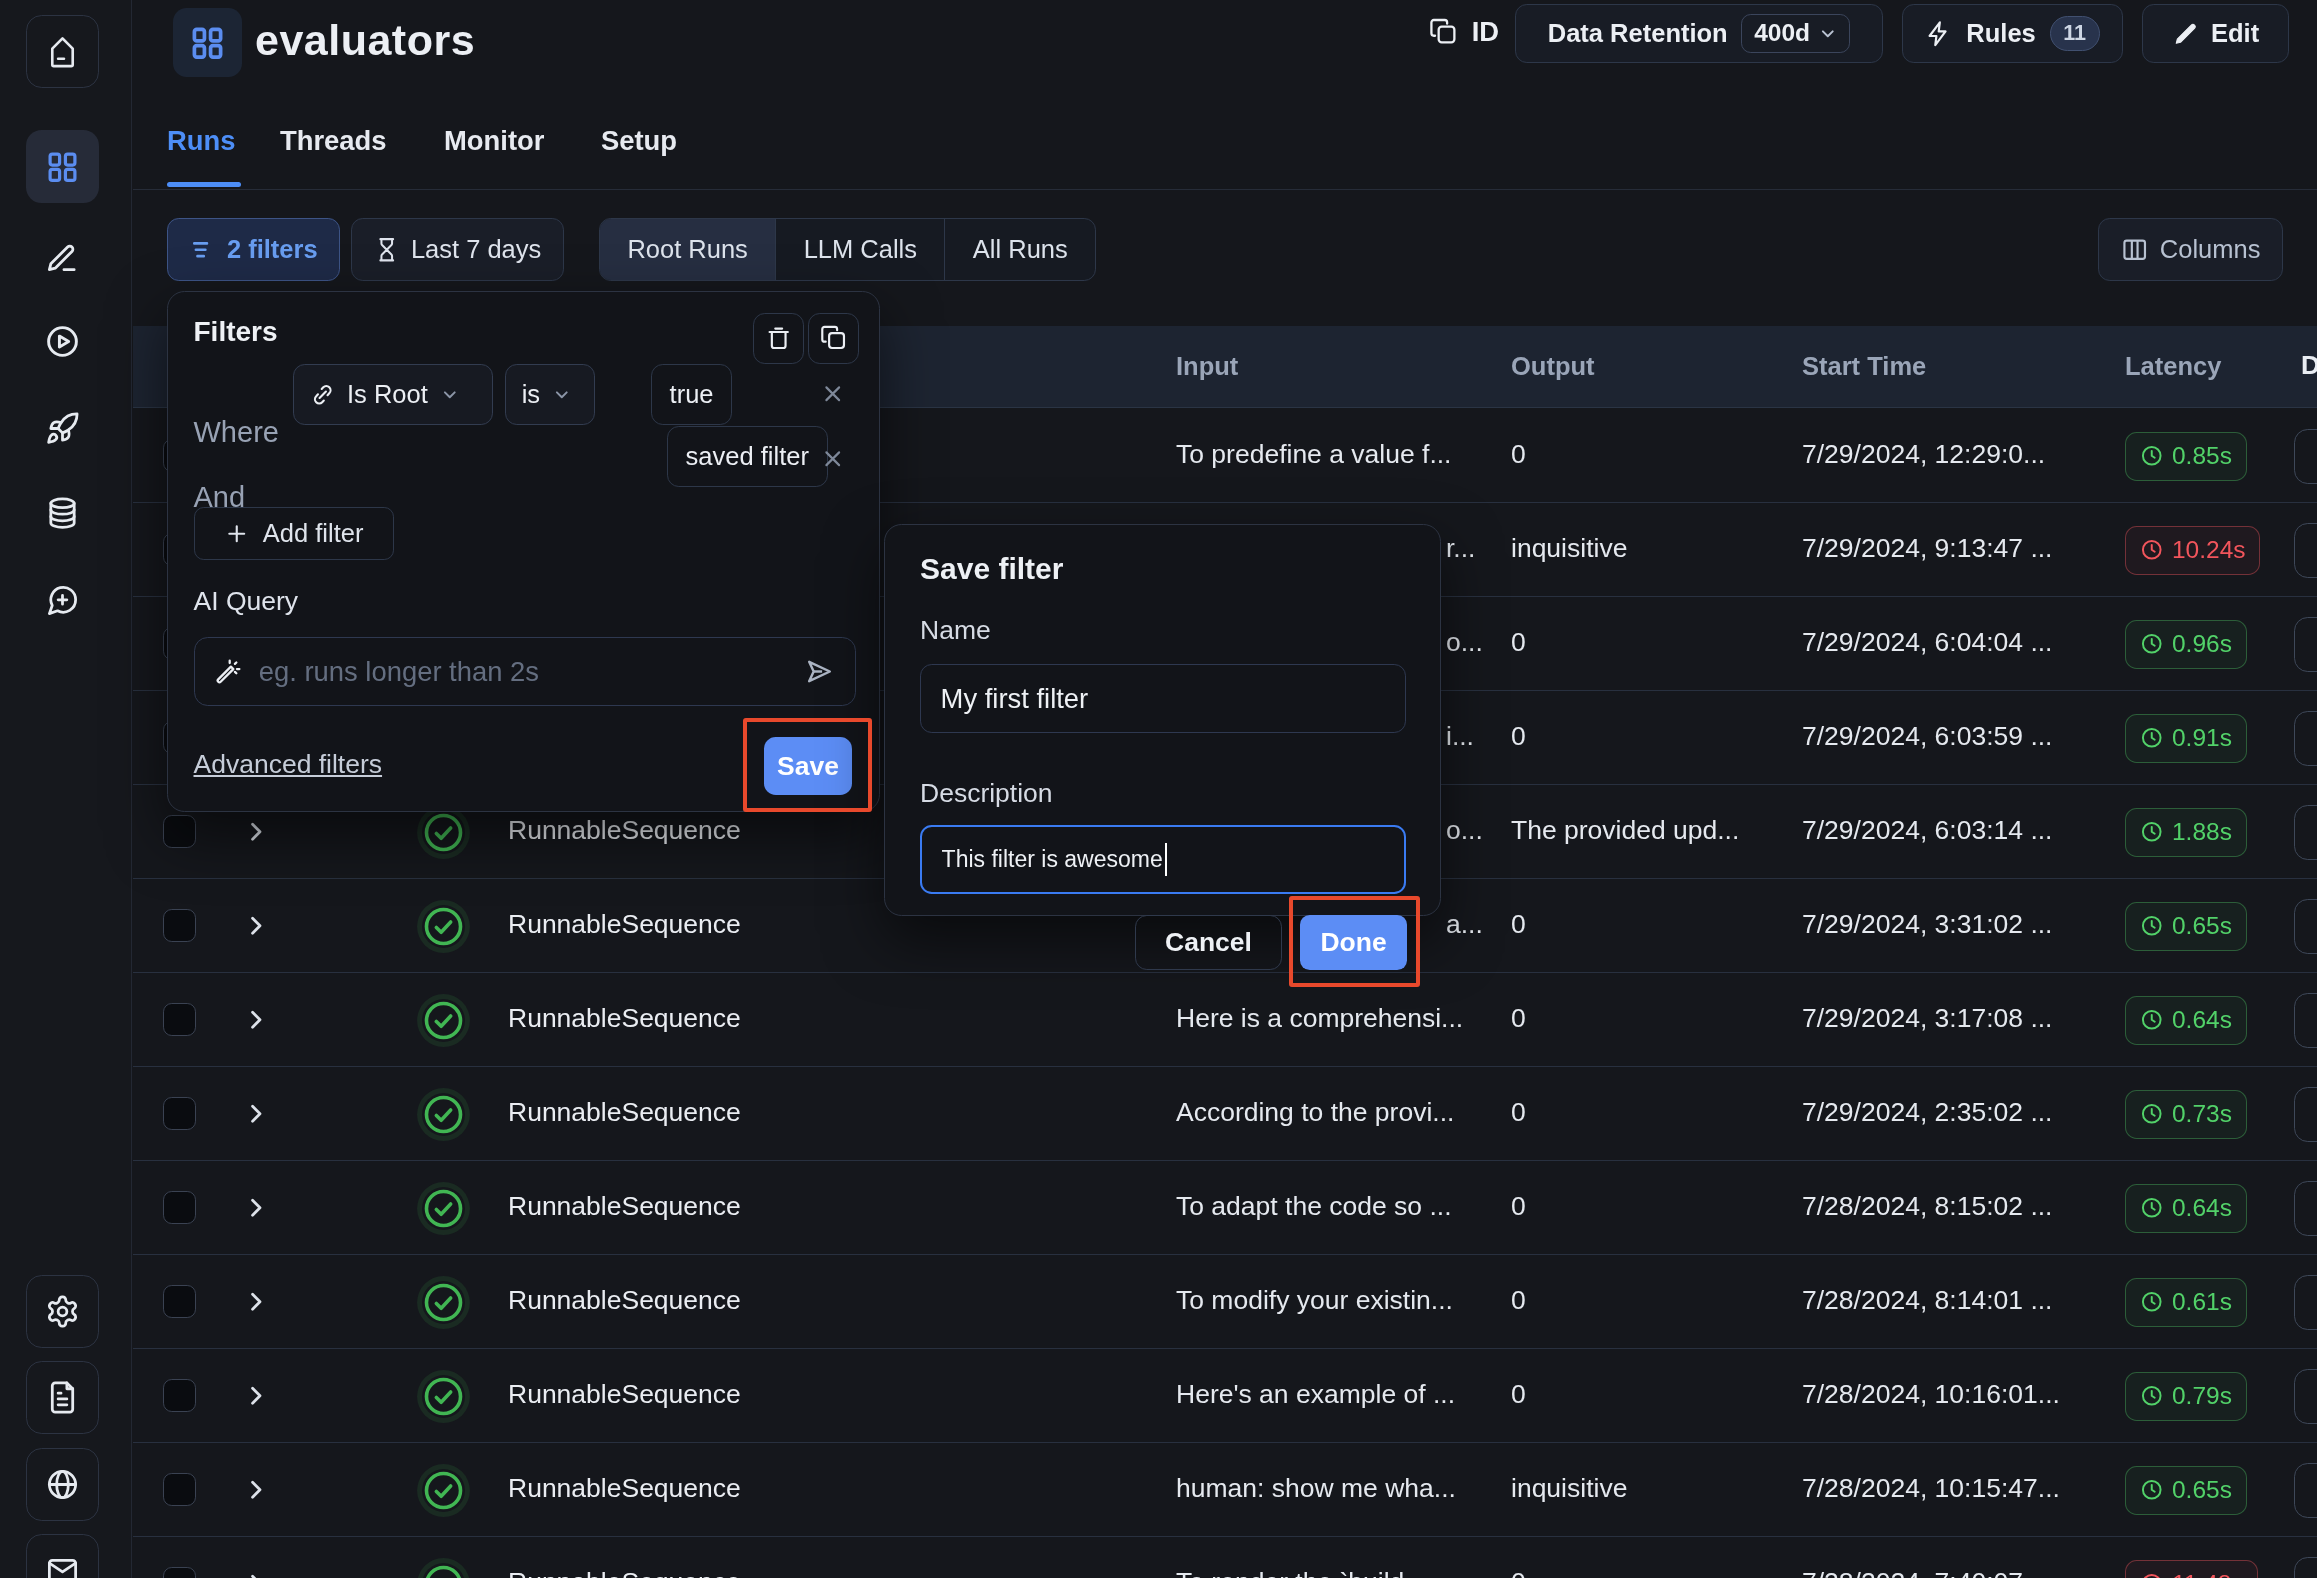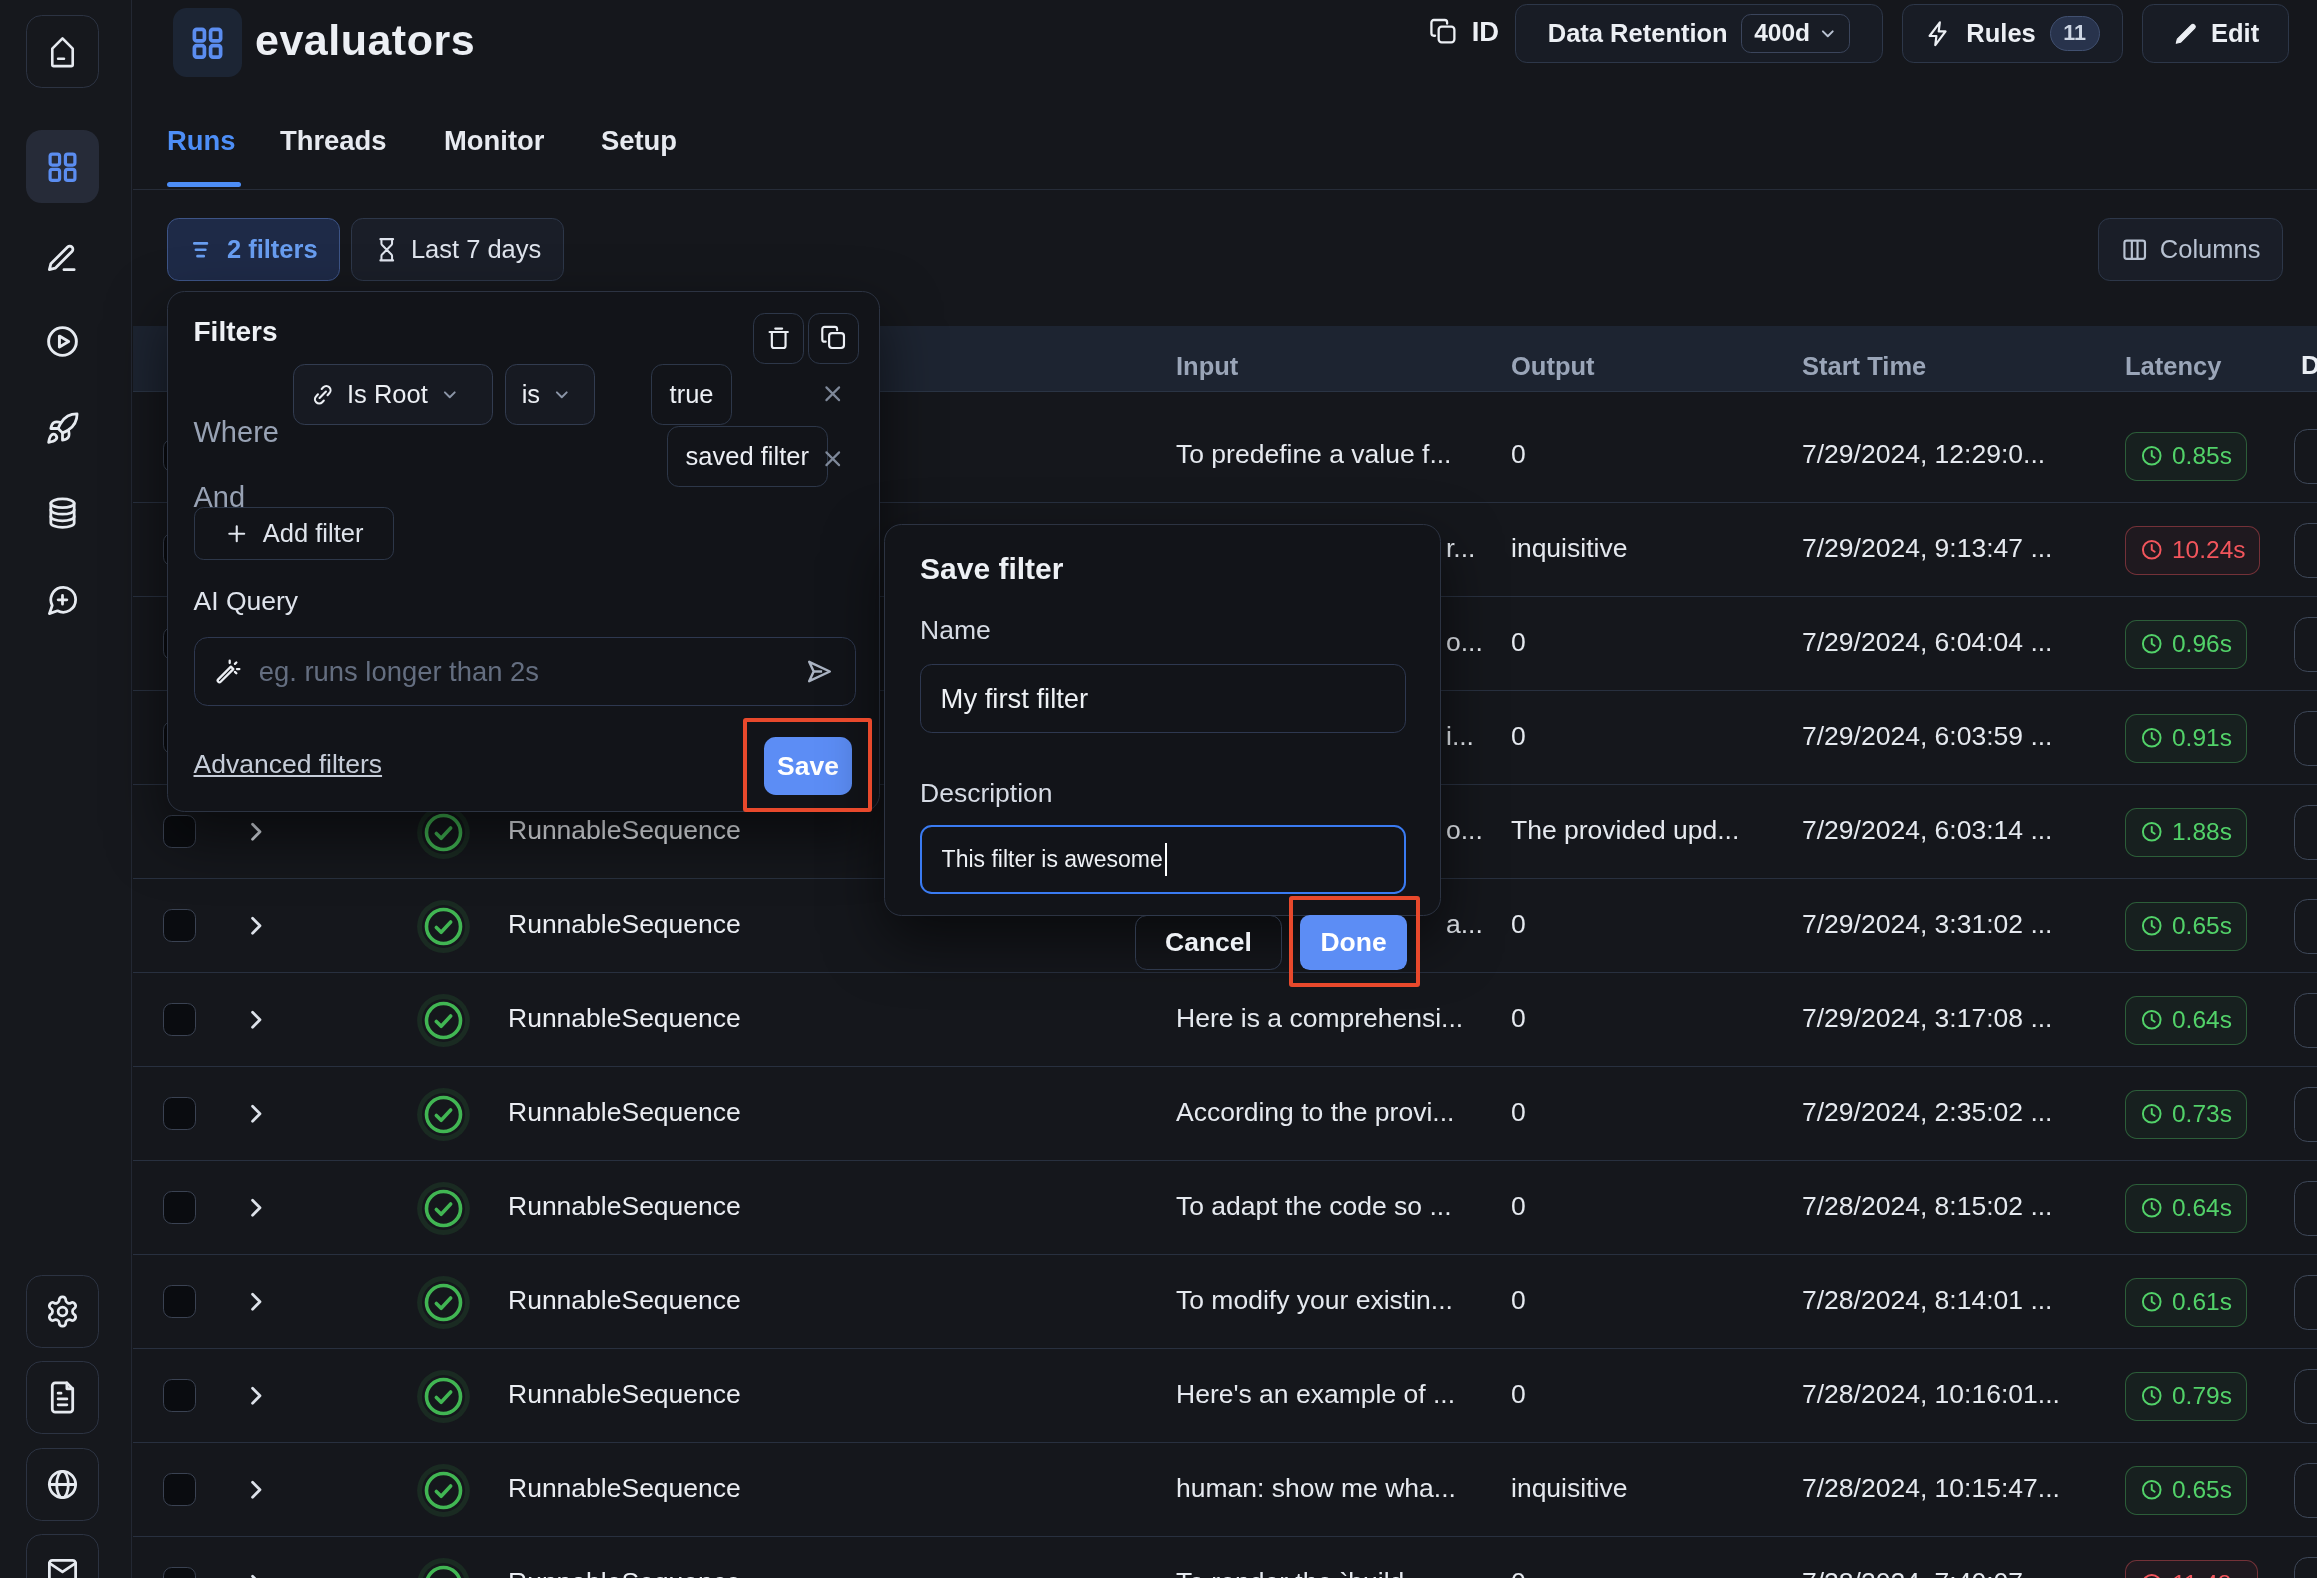--- a/index.html
+++ b/index.html
@@ -297,6 +297,11 @@
         </span>
       <span>Last 7 days</span>
     </div>
+    <div class="seg-group">
+      <div class="seg active">Root Runs</div>
+      <div class="seg">LLM Calls</div>
+      <div class="seg">All Runs</div>
+    </div>
     <div class="chip columns">
       <span>
           <svg width="27.4" height="27.4" viewBox="0 0 24 24" fill="none" stroke="#b7c1d1" stroke-width="1.9" stroke-linejoin="round">

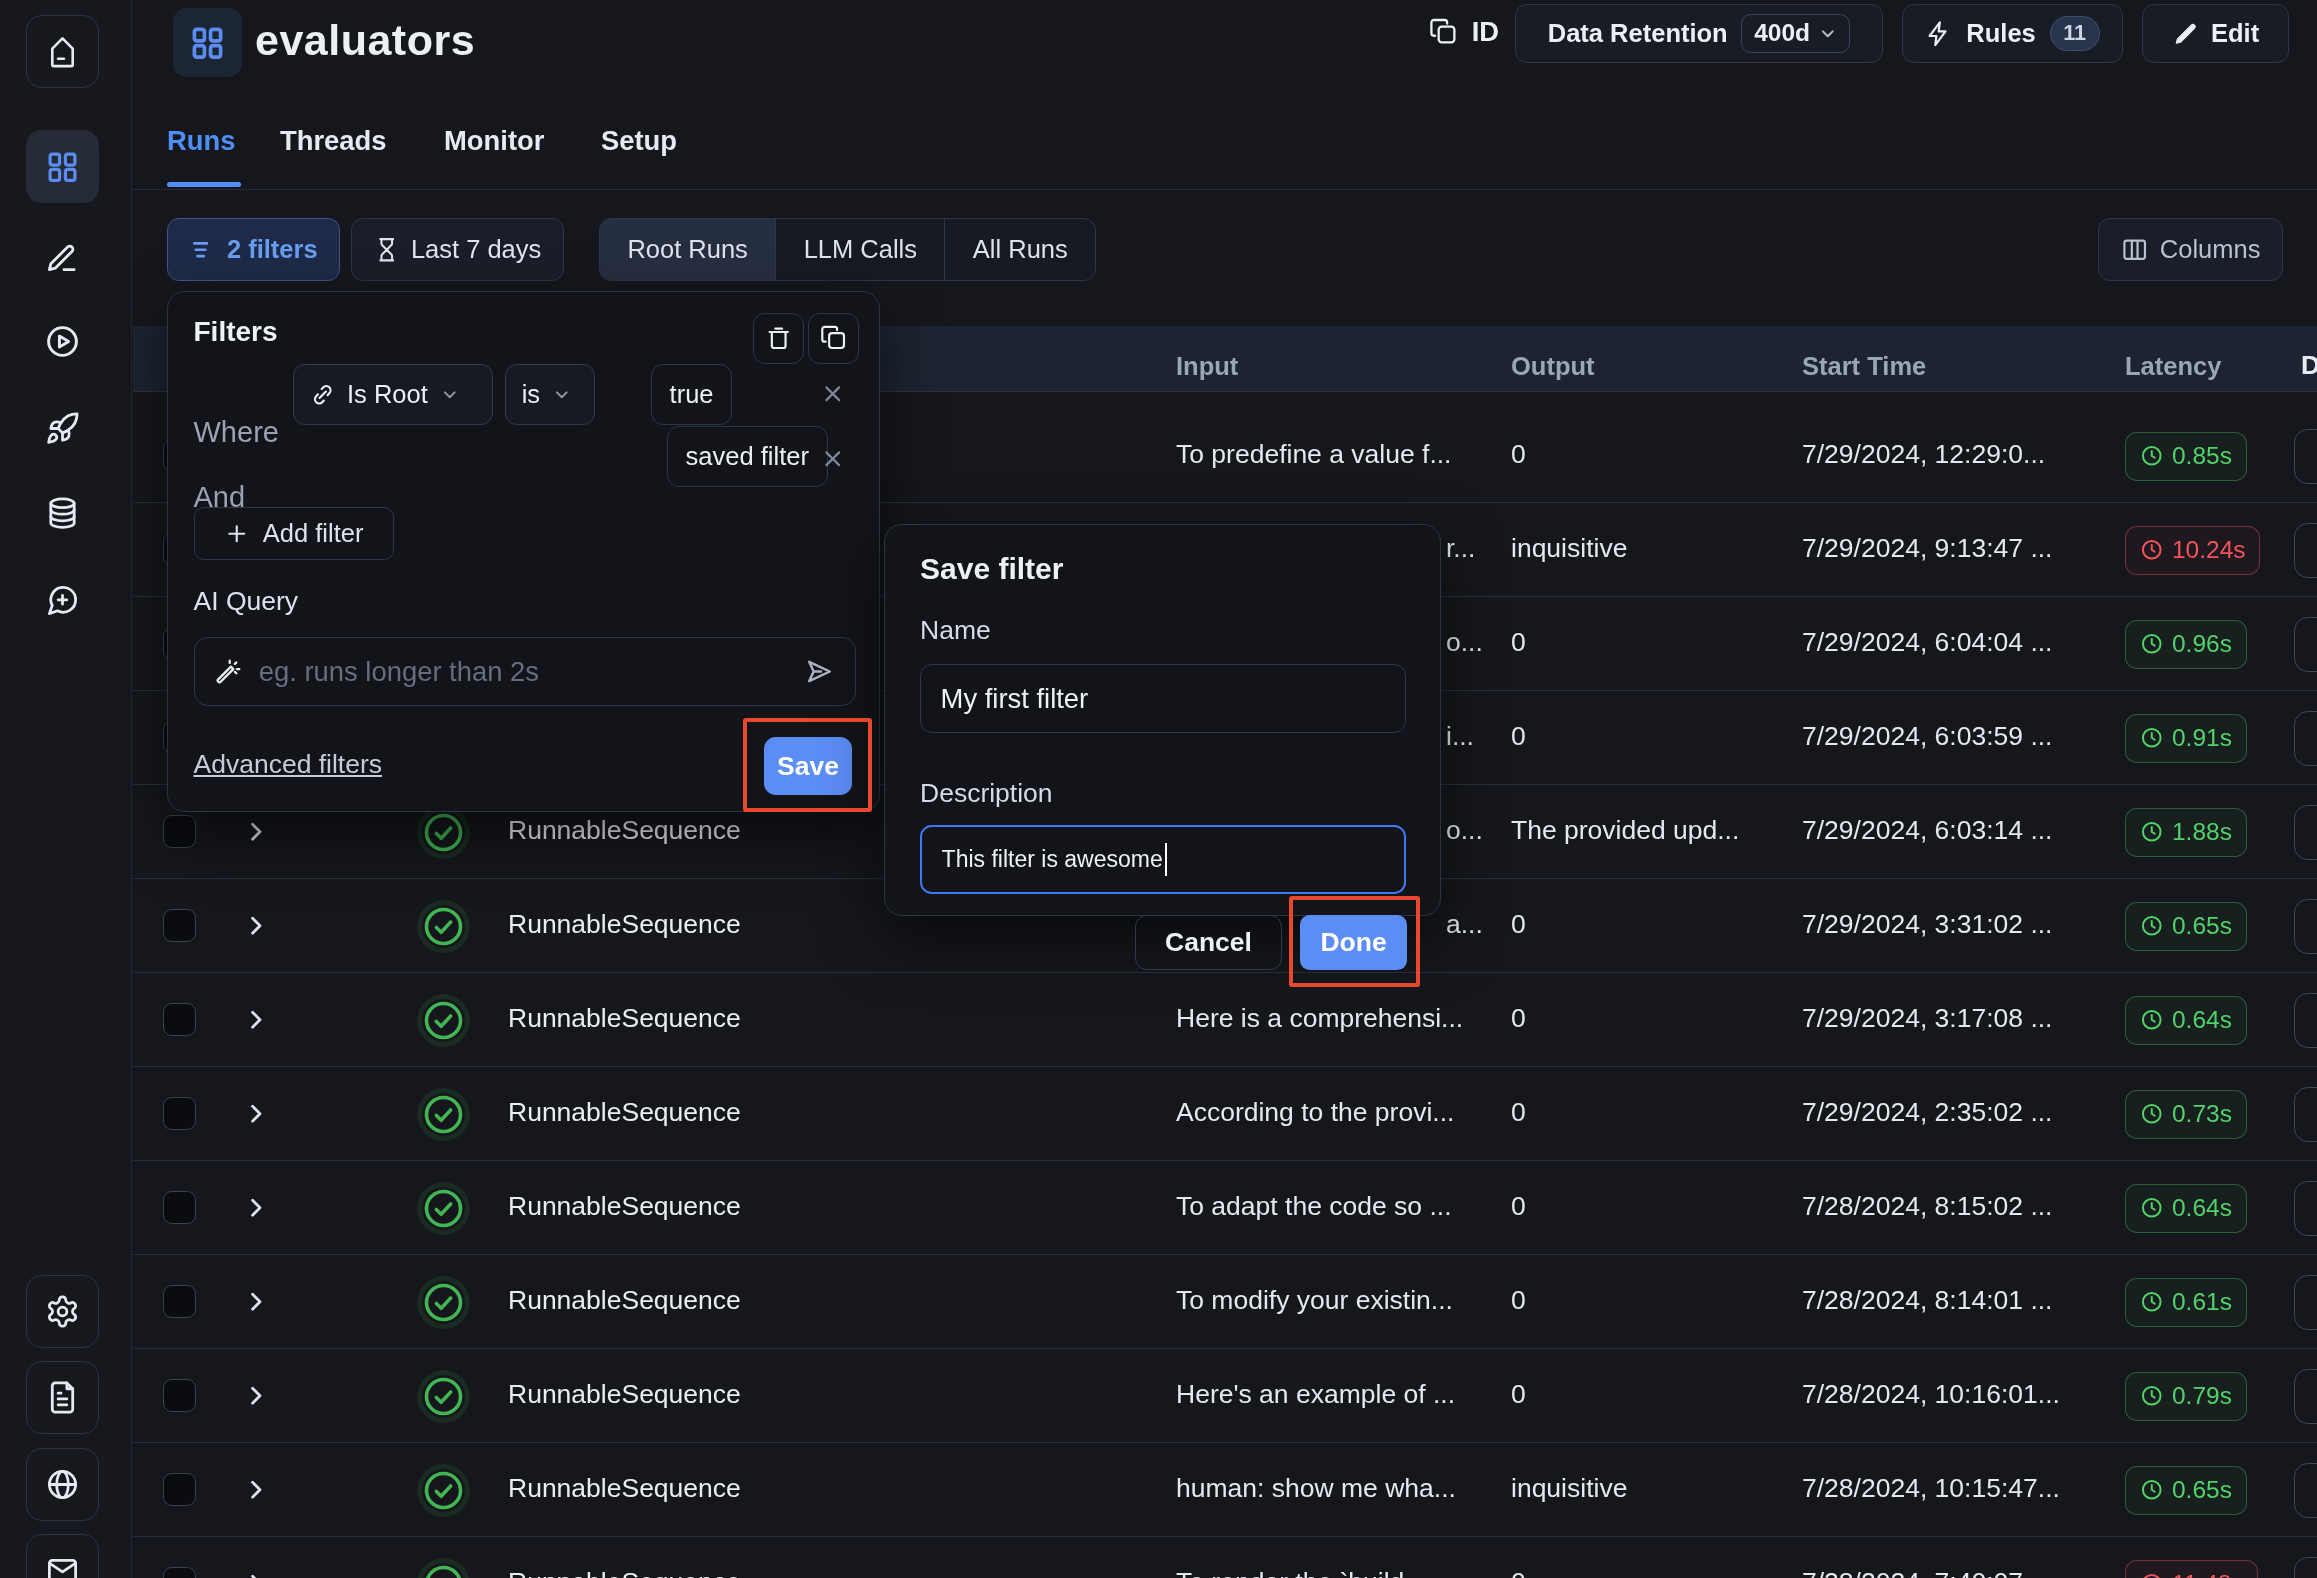--- a/index.html
+++ b/index.html
@@ -48,7 +48,7 @@
   .chip.columns { left:1965px; color:#b7c1d1; }
 
   
-  .thead { position:absolute; left:0; right:0; top:326px; height:66px; background:#1d2431; border-bottom:1px solid #2a3444; }
+  .thead { position:absolute; left:0; right:0; top:326px; height:82px; background:#1d2431; border-bottom:1px solid #2a3444; }
   .th { position:absolute; top:25.5px; font-size:25.5px; font-weight:600; color:#9aa5b8; }
   .tbody { position:absolute; left:0; right:0; top:409px; }
   .trow { position:relative; height:94px; border-bottom:1px solid #28303f; }

